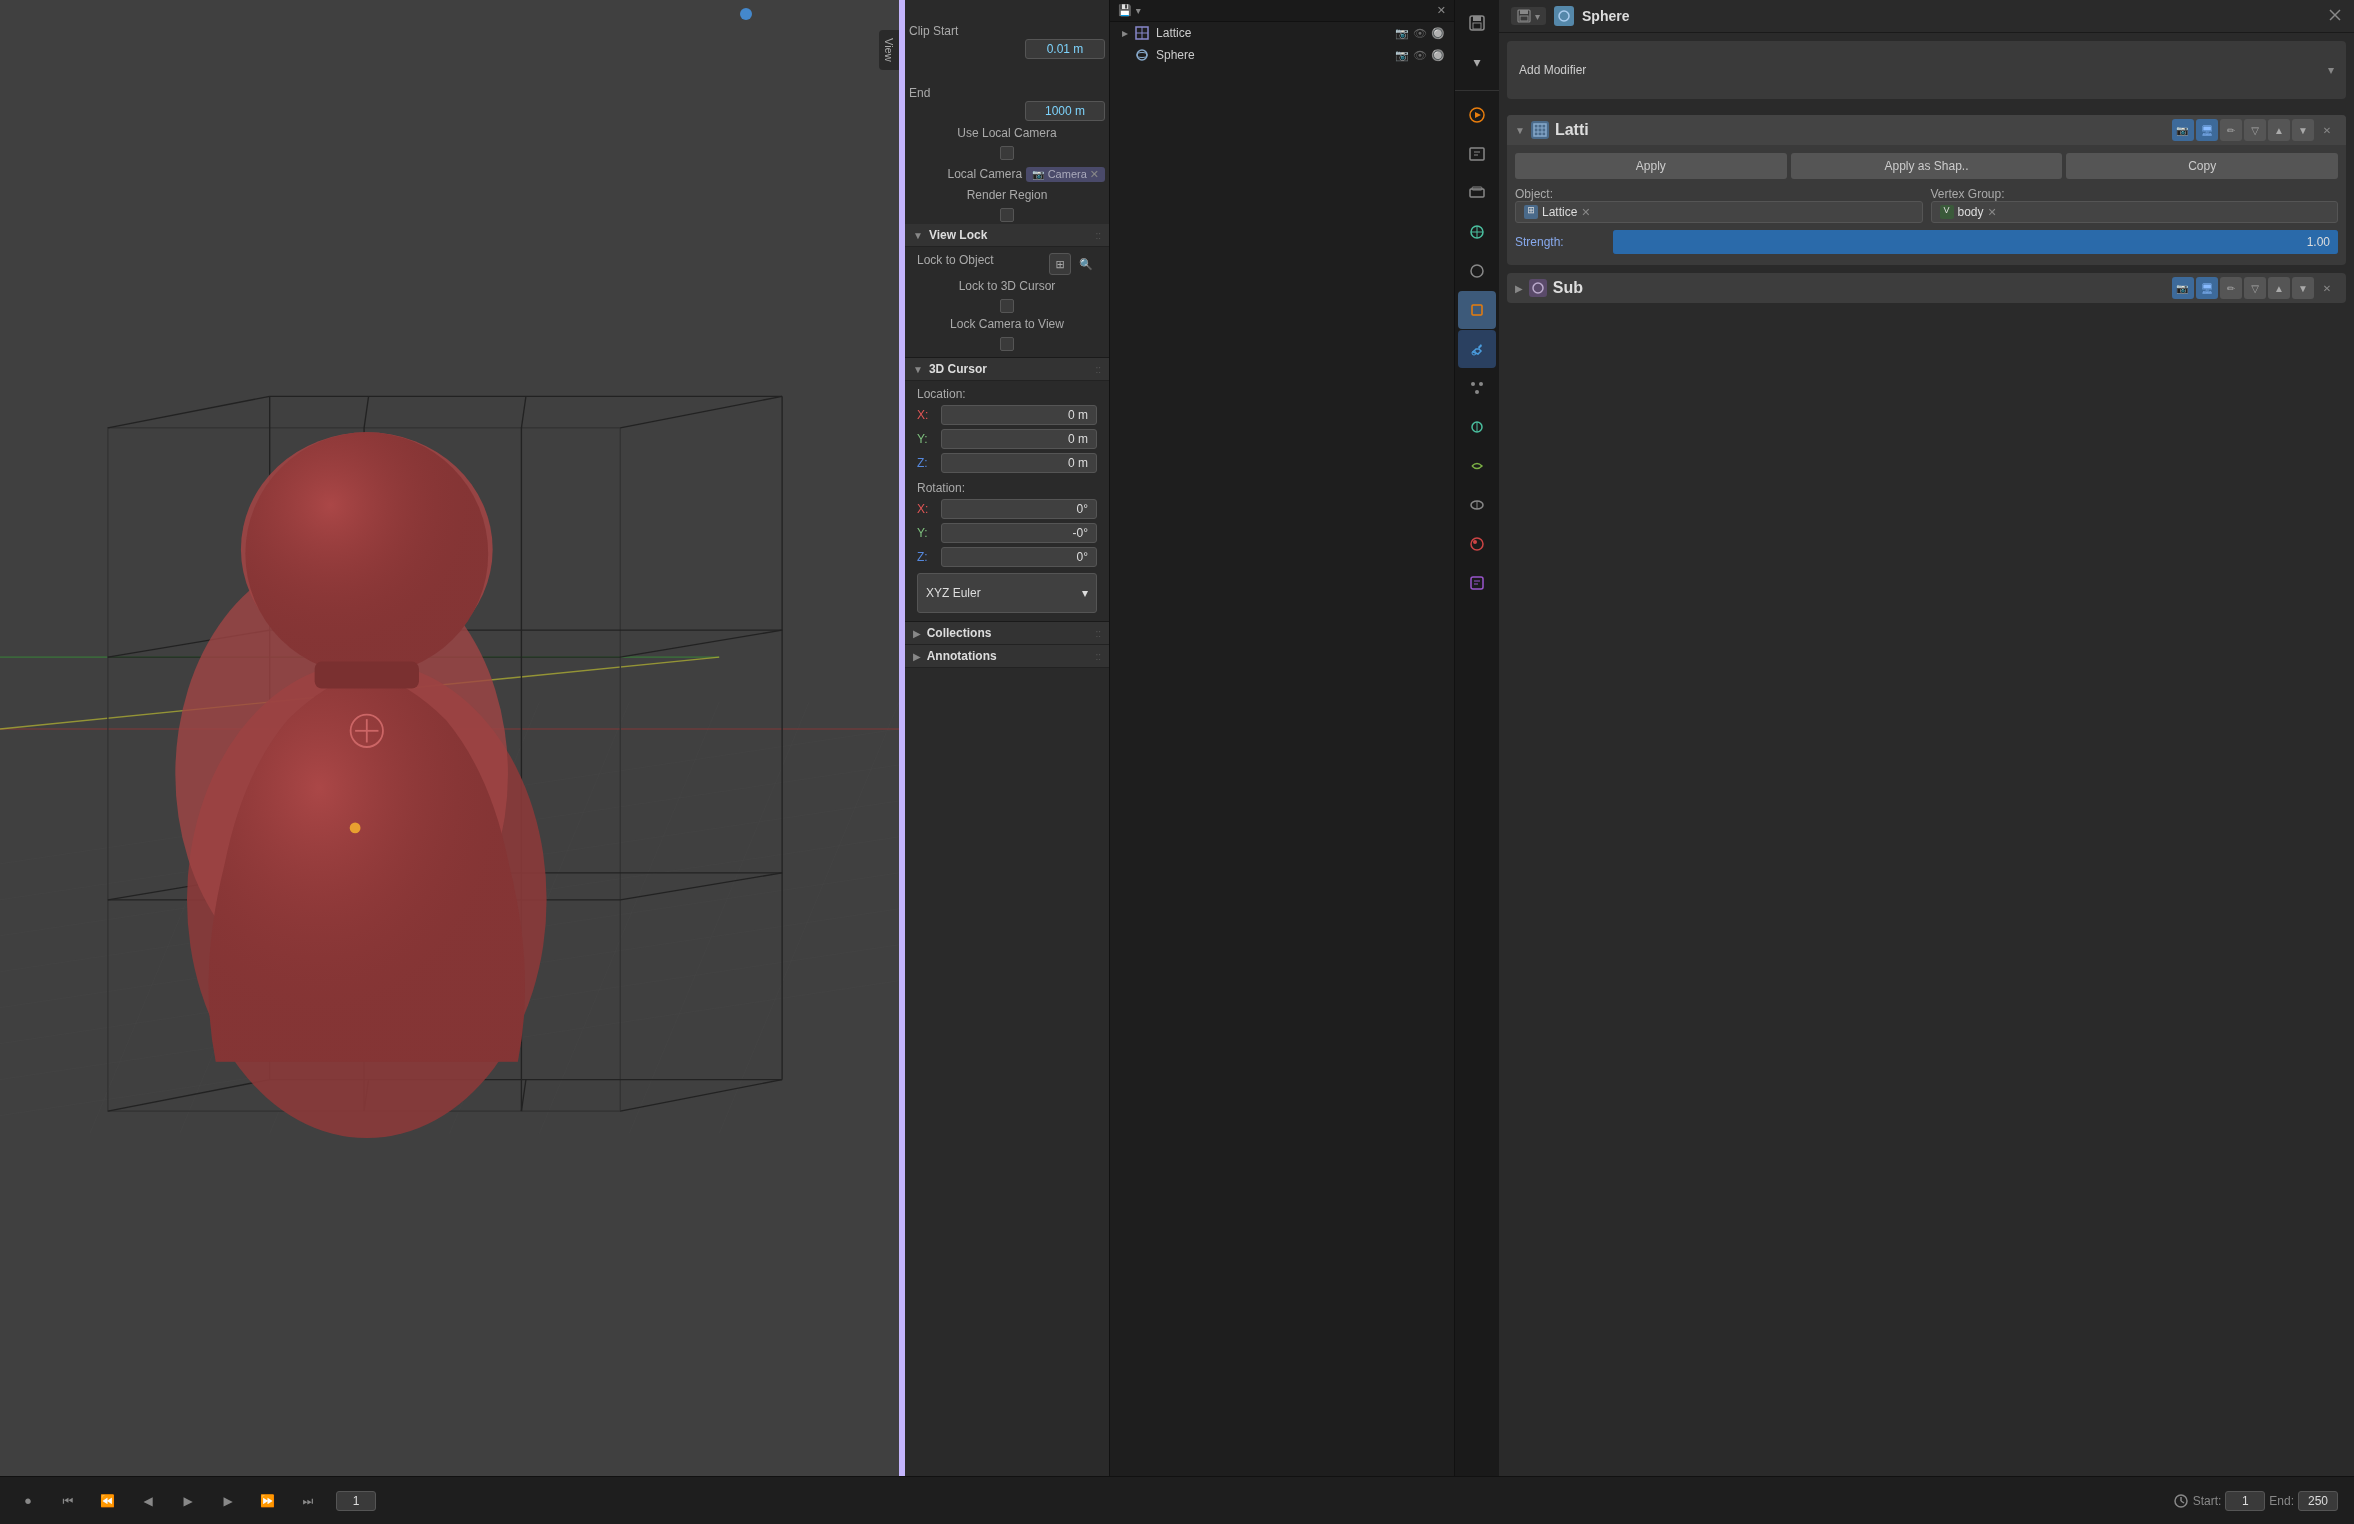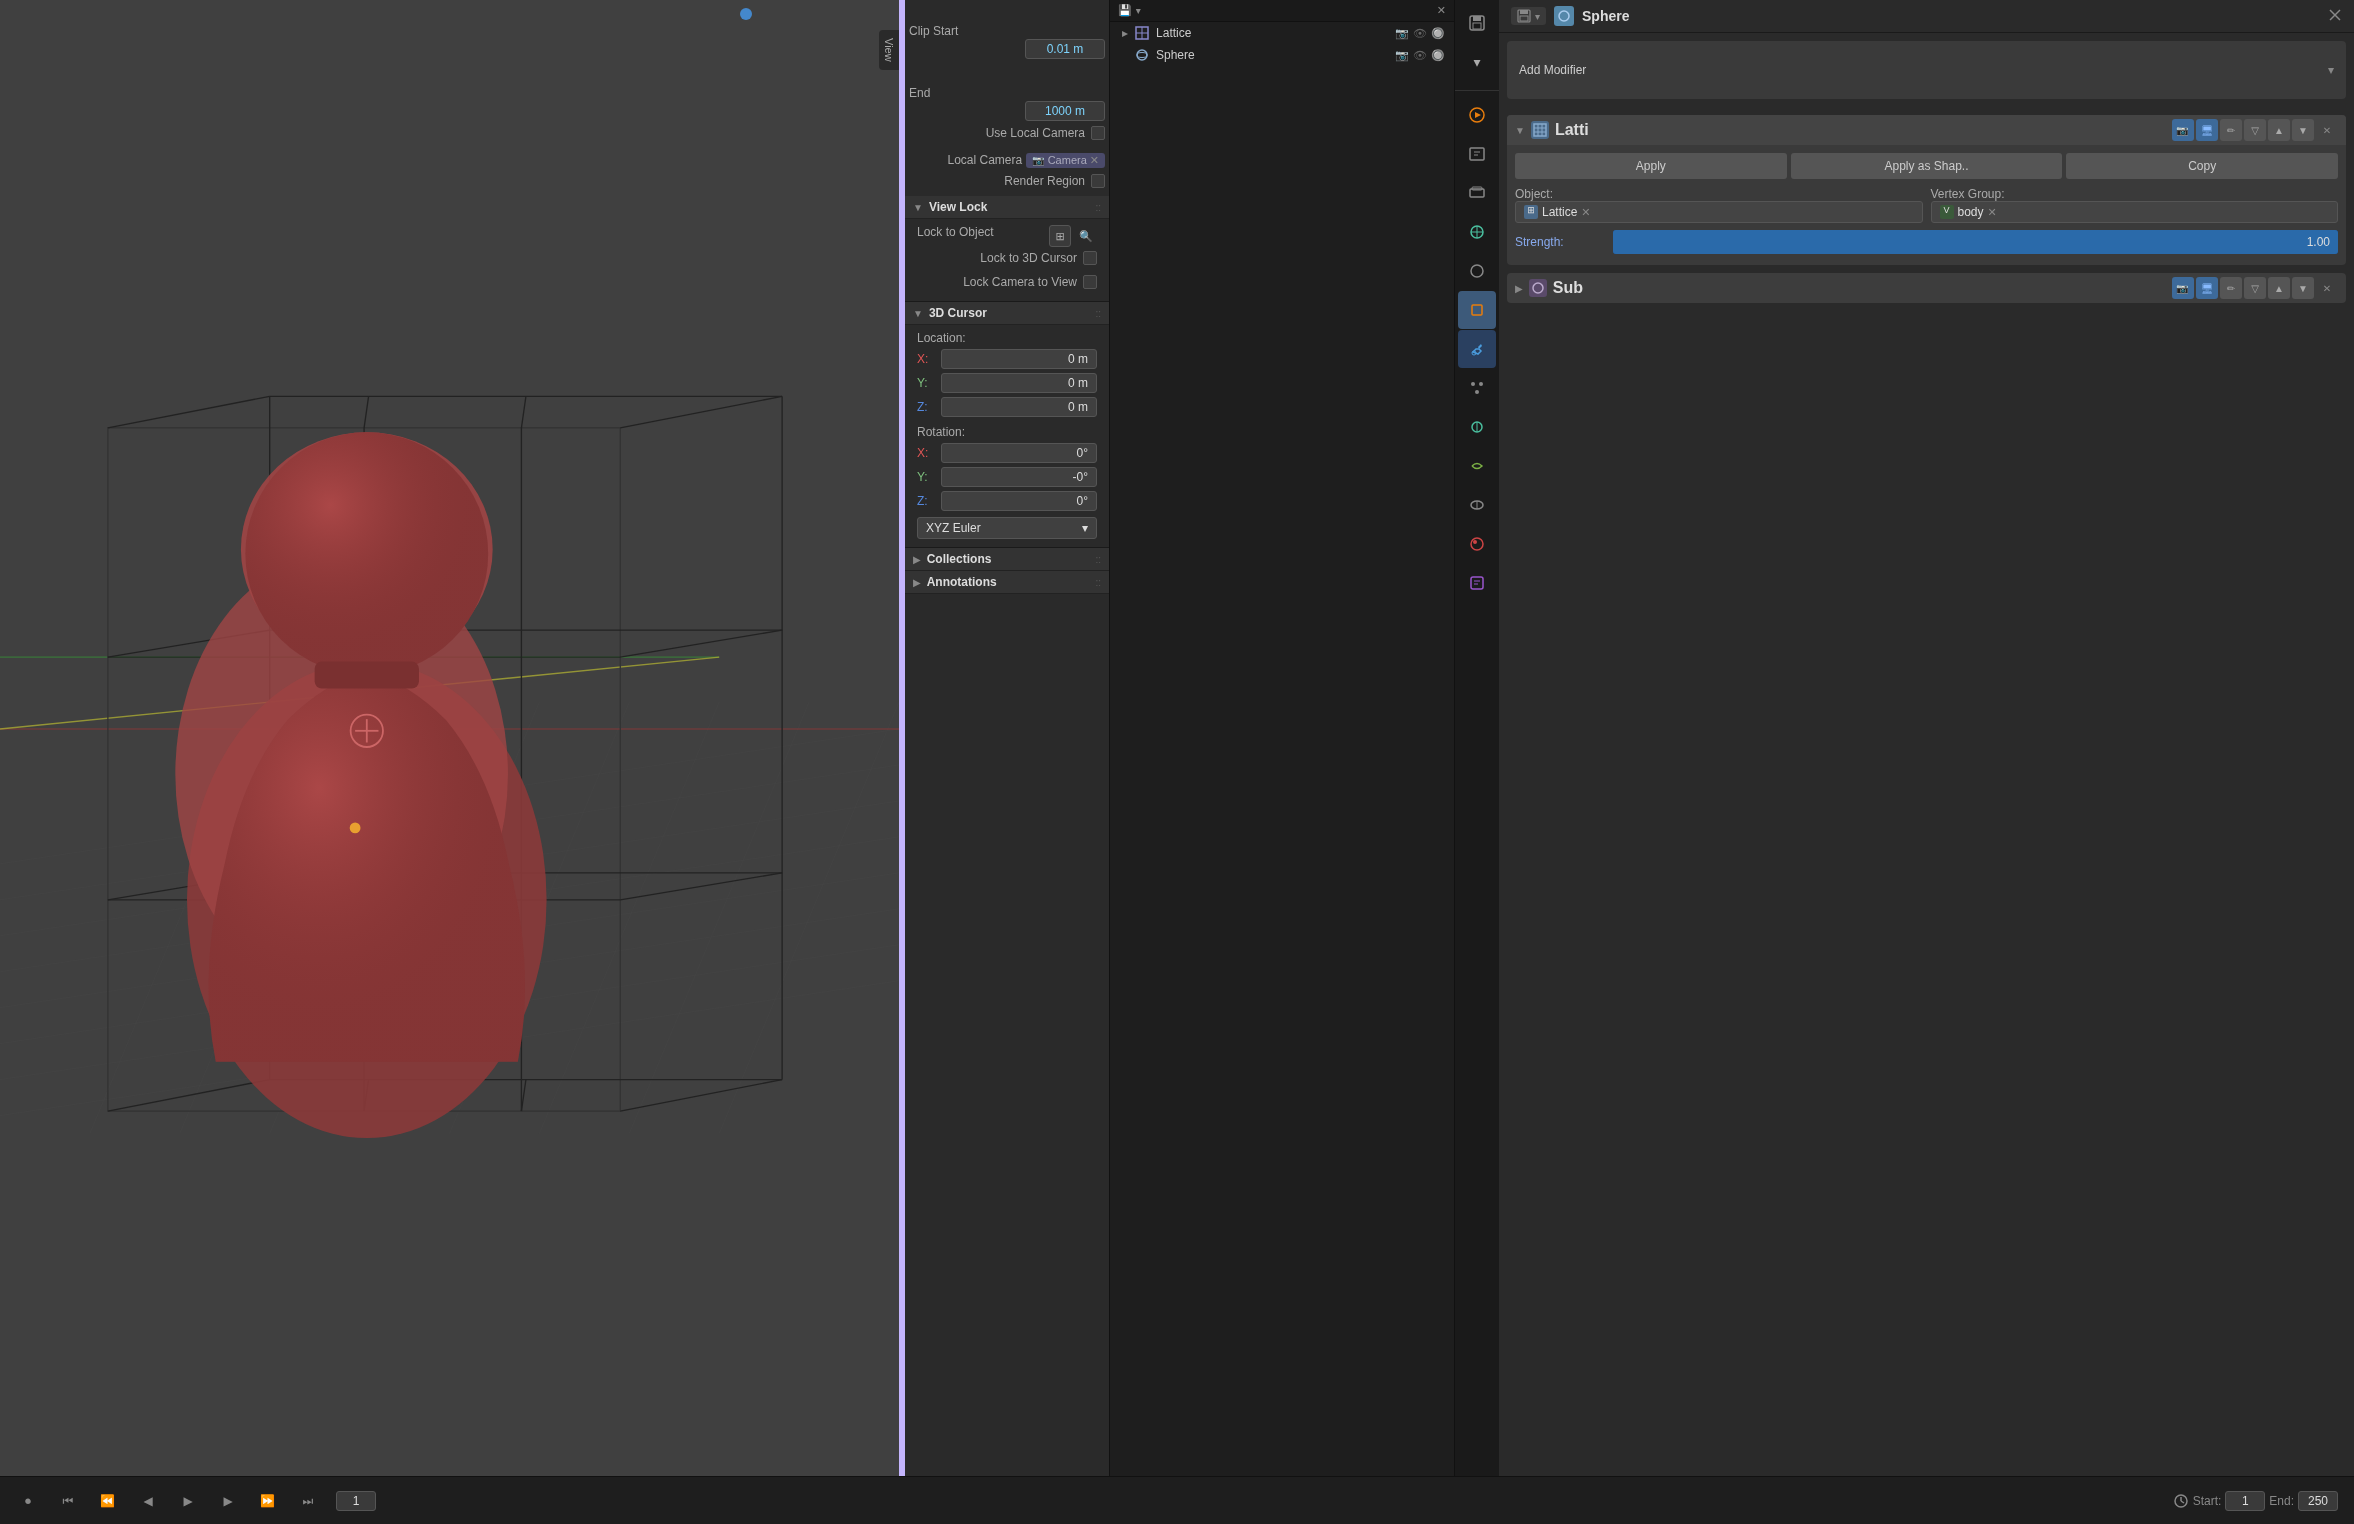--- a/index.html
+++ b/index.html
@@ -48,11 +48,12 @@
 
     .checkbox-row {
       display: flex;
-      align-items: flex-start;
+      align-items: center;
       justify-content: flex-end;
       padding: 2px 4px;
       gap: 6px;
       min-height: 24px;
+      flex-direction: column;
     }
 
     .checkbox-label {

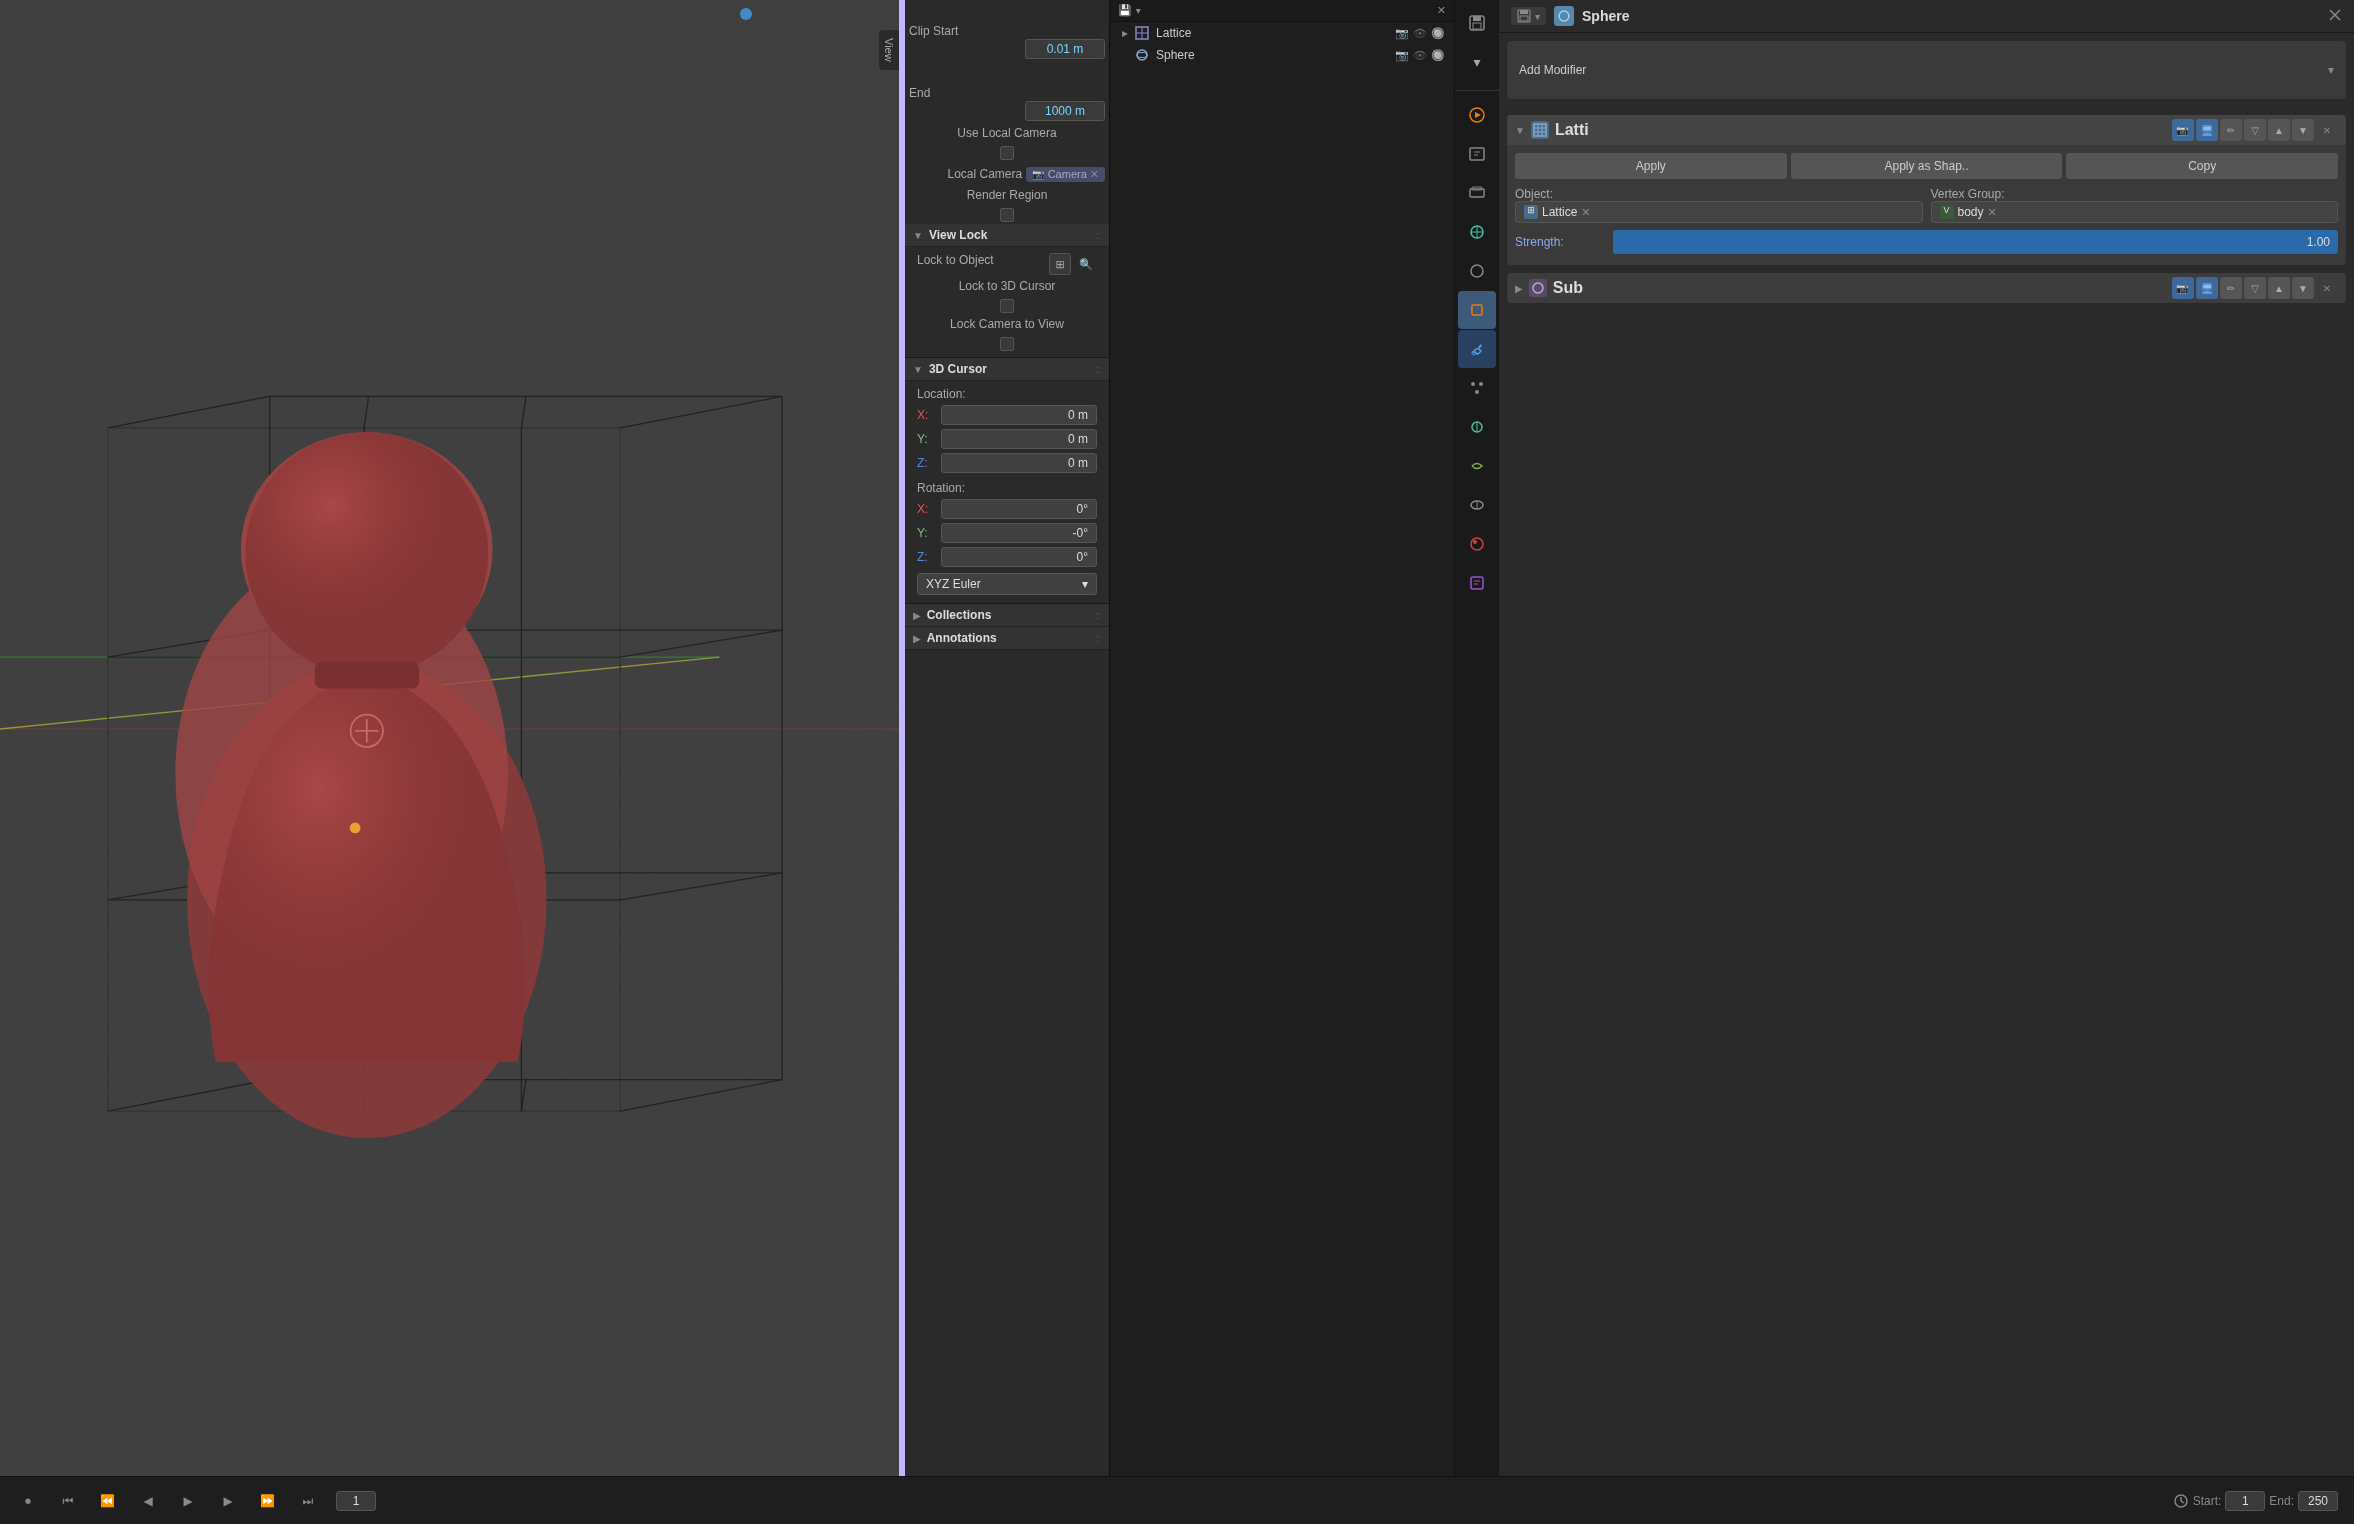--- a/index.html
+++ b/index.html
@@ -506,7 +506,7 @@
       border-radius: 3px;
       color: #ddd;
       font-size: 12px;
-      padding: 3px 8px;
+      padding: 12px 8px;
       display: flex;
       align-items: center;
       justify-content: space-between;

